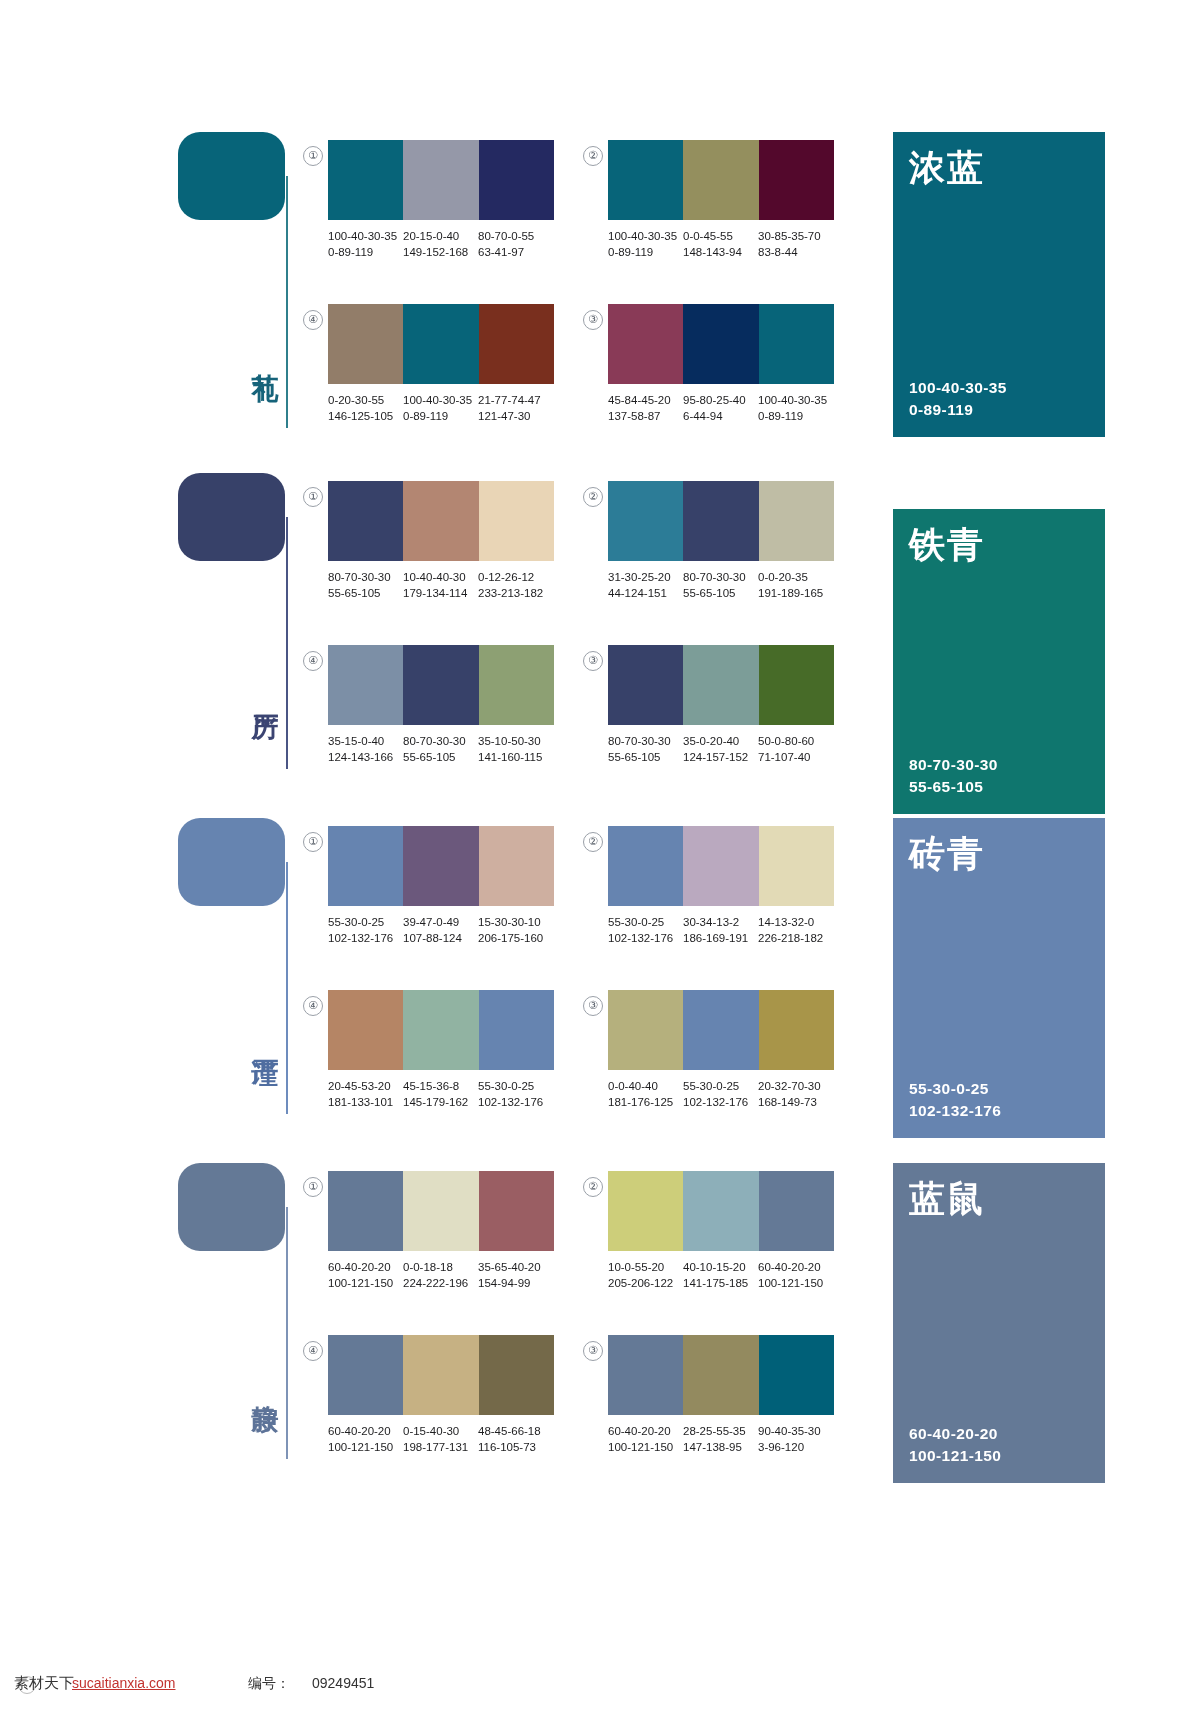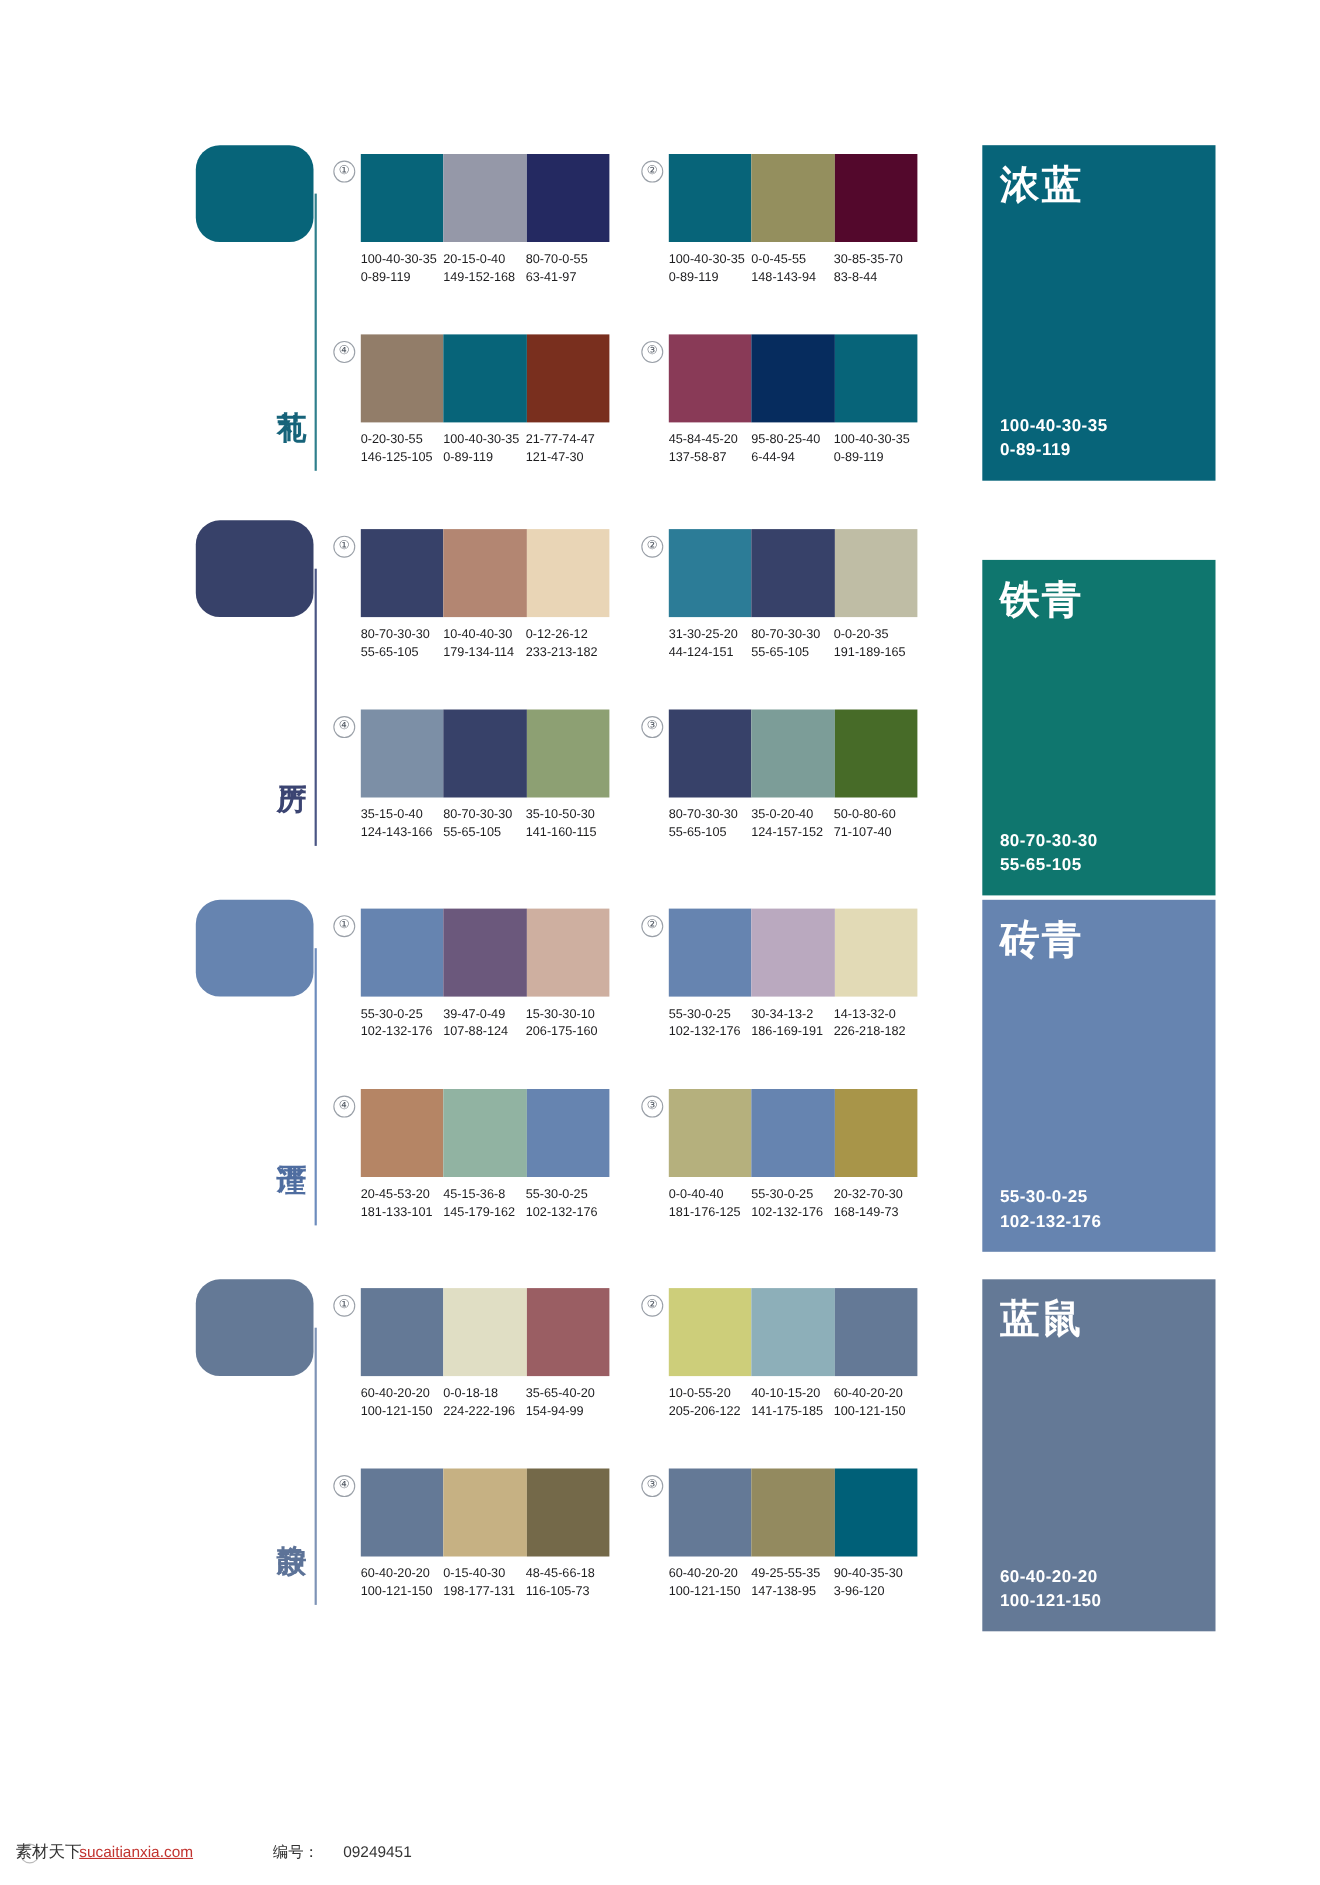--- a/index.html
+++ b/index.html
@@ -466,7 +466,7 @@
             <span>100-121-150</span>
           </div>
           <div class="lab">
-            <span>49-25-55-35</span>
+            <span>28-25-55-35</span>
             <span>147-138-95</span>
           </div>
           <div class="lab">

